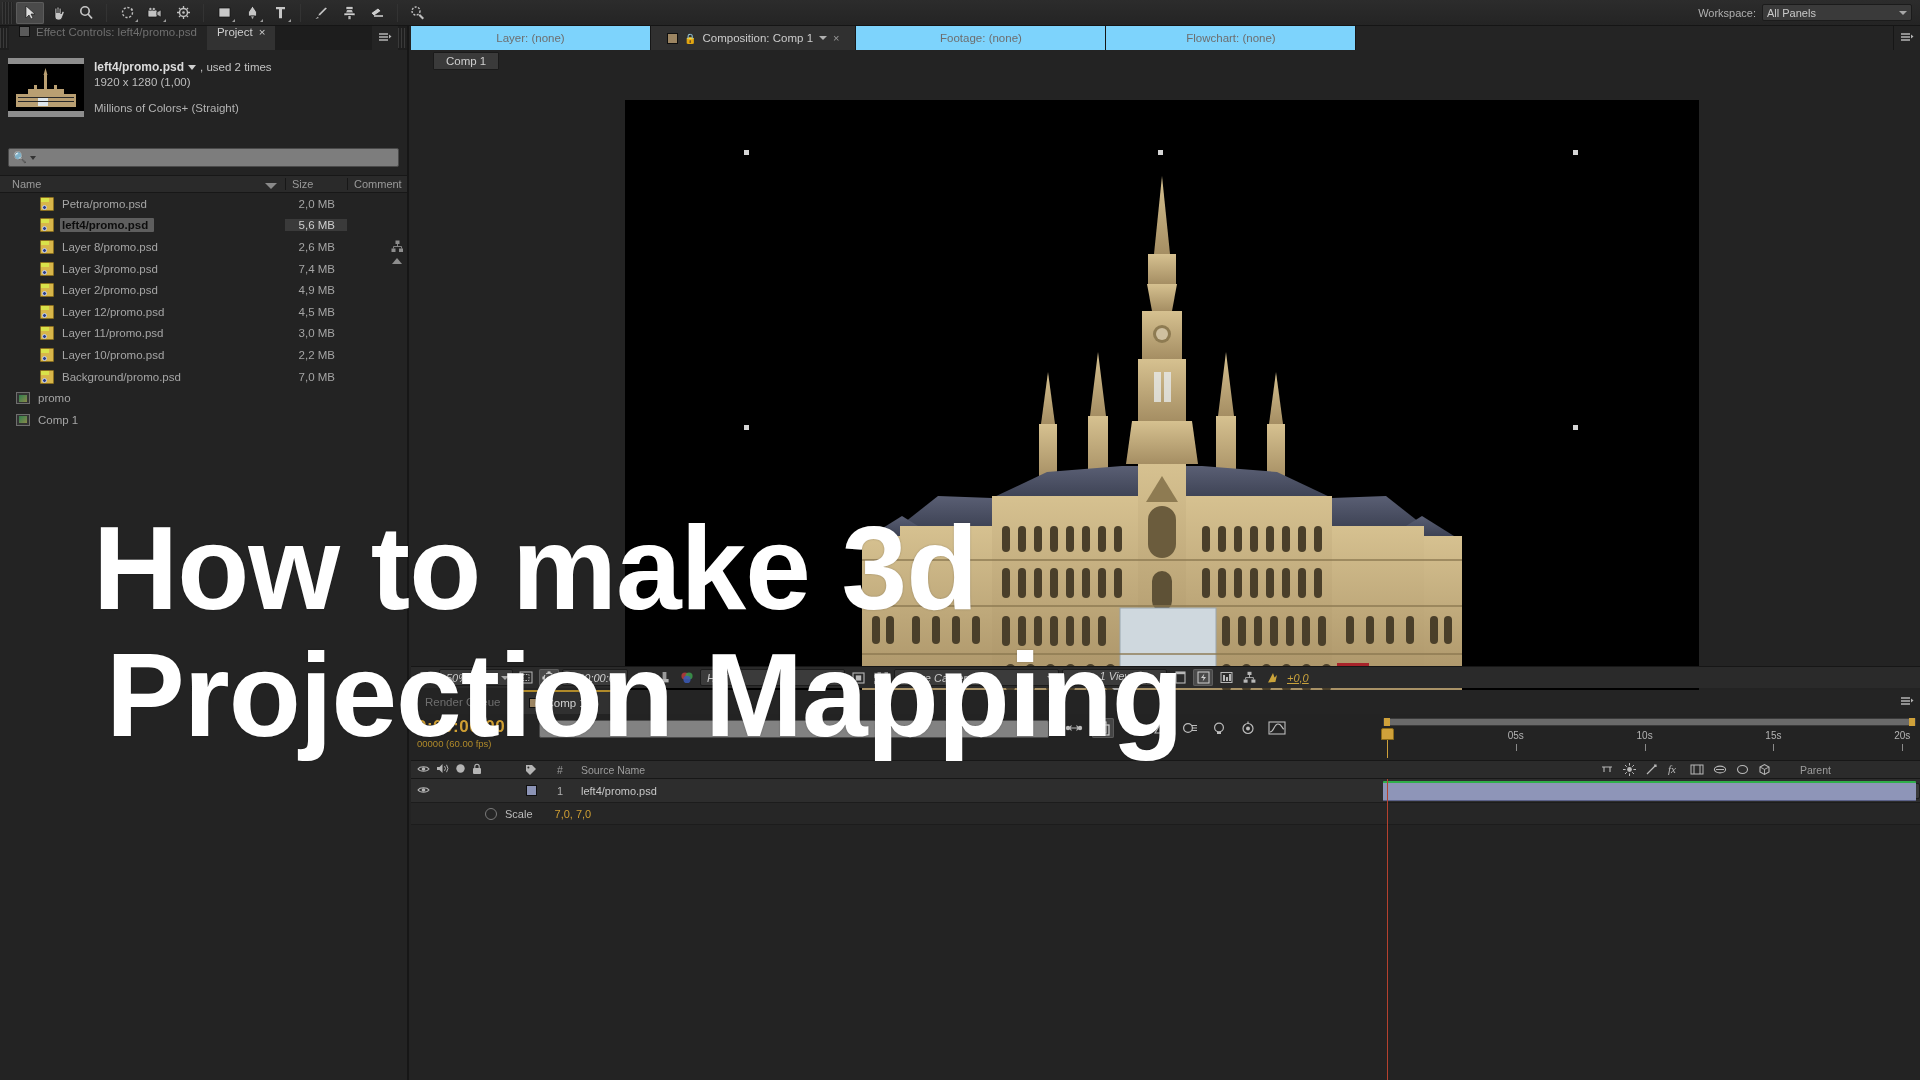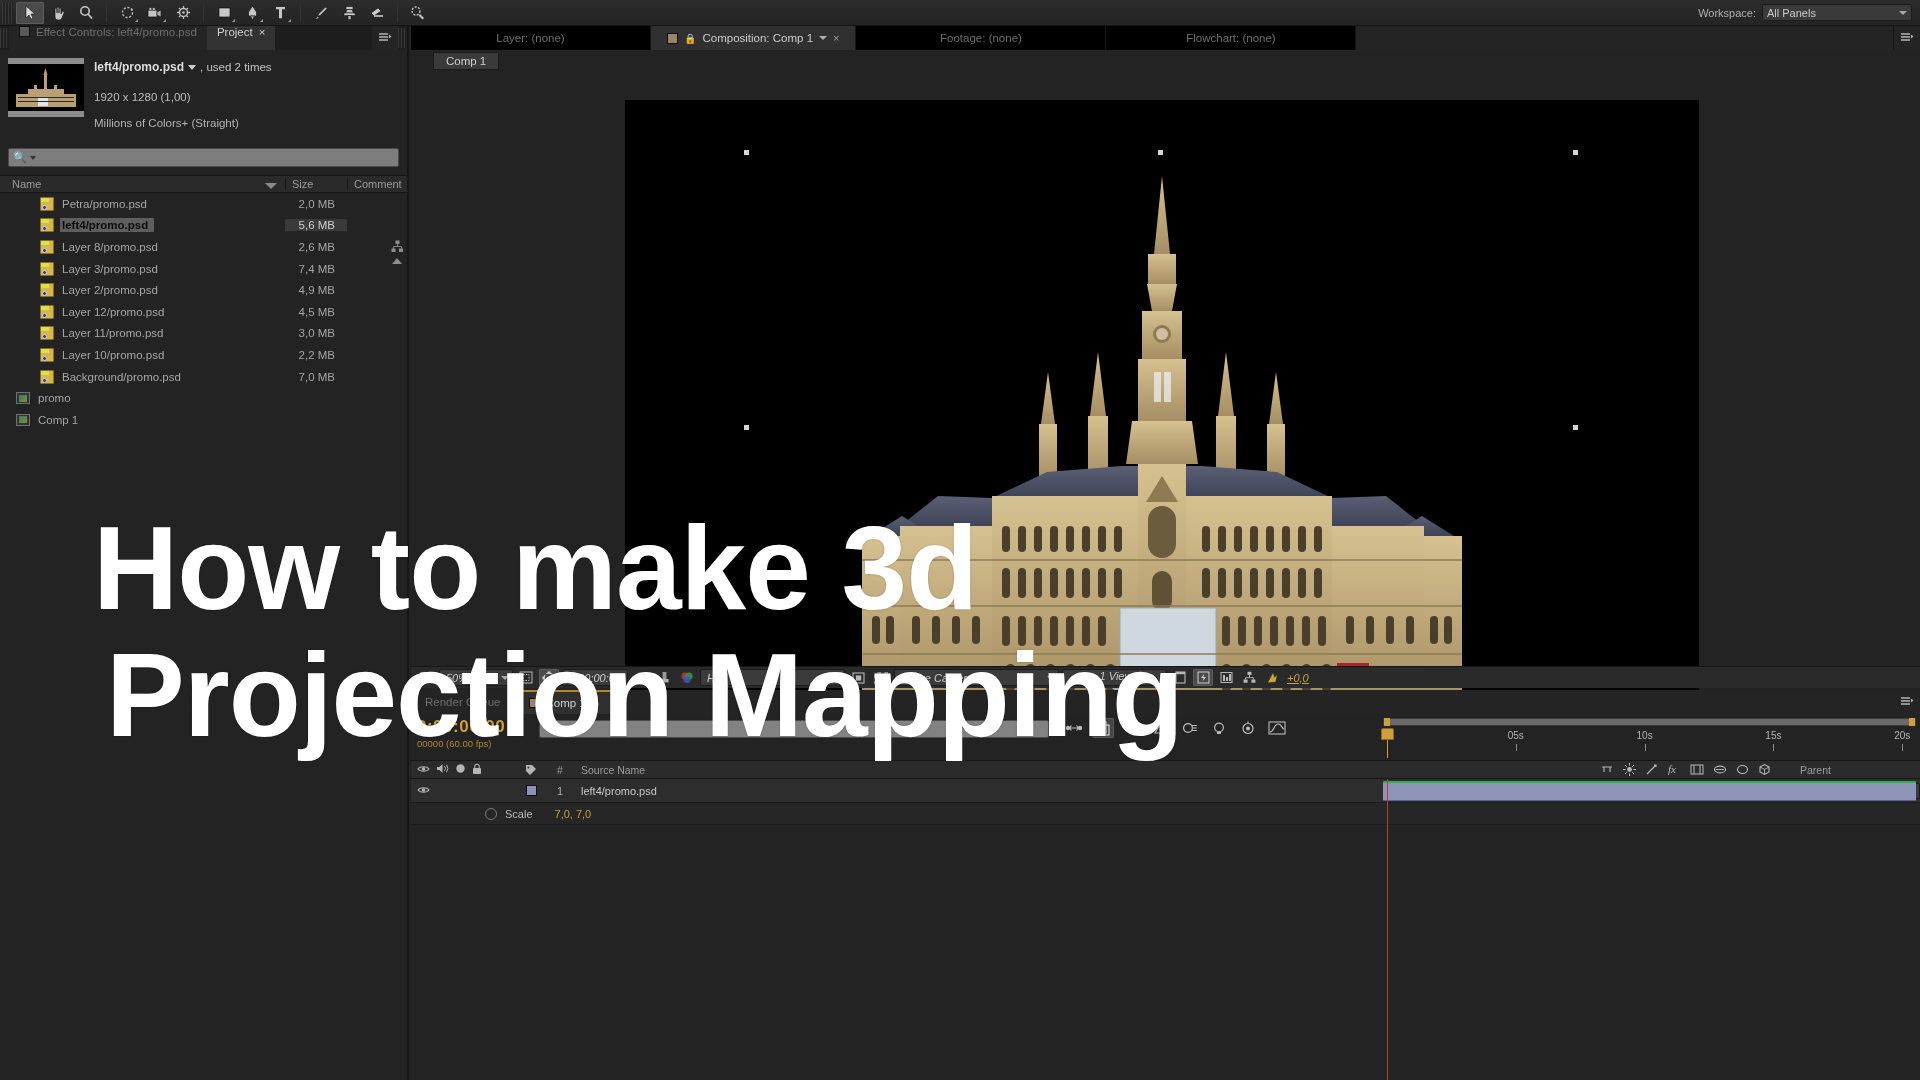--- a/index.html
+++ b/index.html
@@ -142,7 +142,7 @@
   .viewer-tabbar { display: flex; align-items: stretch; height: 24px; background: #1d1d1d; }
   .vtab {
     display: flex; align-items: center; justify-content: center; gap: 6px;
-    font-size: 11.5px; color: #6e6e6e; background: #000000;
+    font-size: 11.5px; color: #6e6e6e; background: #7dd3fc;
     border-right: 1px solid #161616; padding: 0 16px; white-space: nowrap;
   }
   .vtab.active { background: #303030; color: #cccccc; }

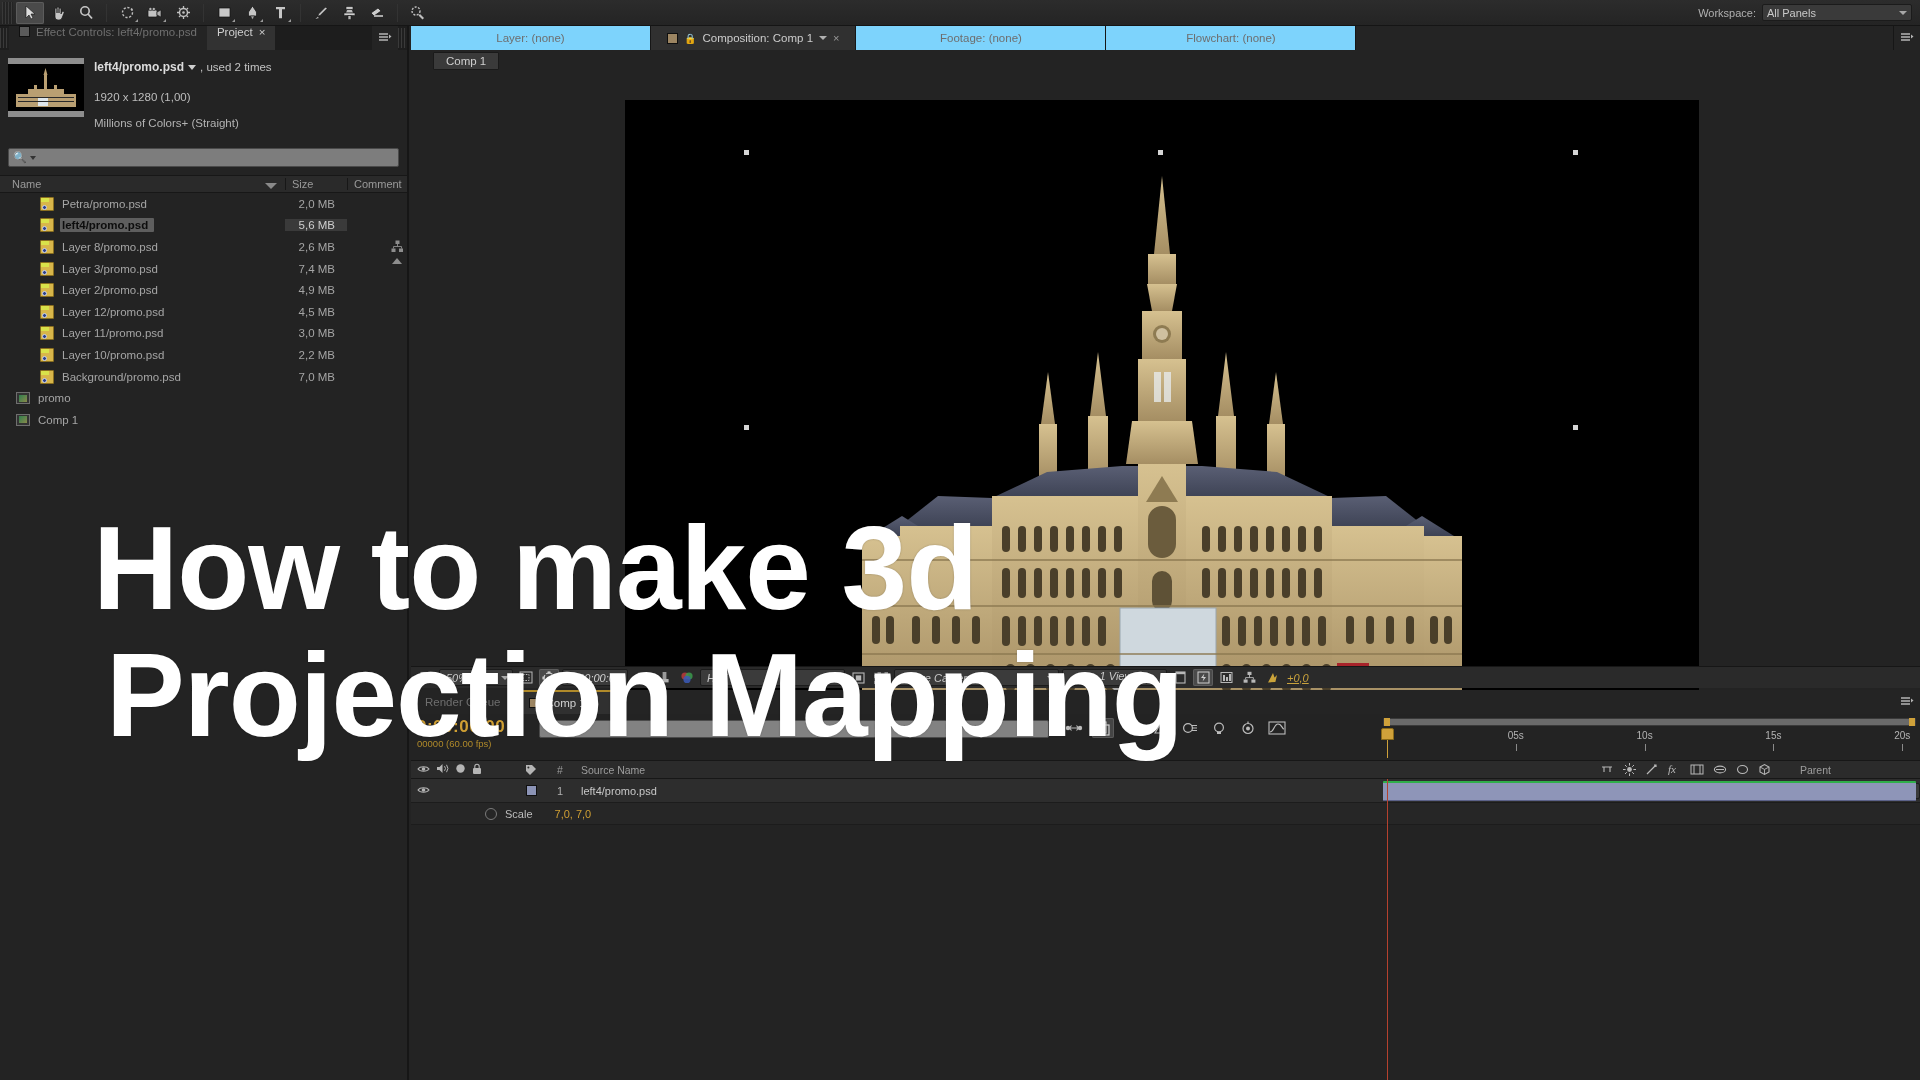--- a/index.html
+++ b/index.html
@@ -77,7 +77,7 @@
   .meta-name .arrow { border-left: 4px solid transparent; border-right: 4px solid transparent;
     border-top: 5px solid #cfcfcf; display: inline-block; }
   .meta-name .used { font-weight: normal; color: #c2c2c2; font-size: 11.5px; }
-  .meta-dims { font-size: 11.5px; color: #bdbdbd; margin-top: 17px; }
+  .meta-dims { font-size: 11.5px; color: #bdbdbd; margin-top: 2px; }
   .meta-color { font-size: 11.5px; color: #b3b3b3; margin-top: 14px; }
 
   .proj-search {

